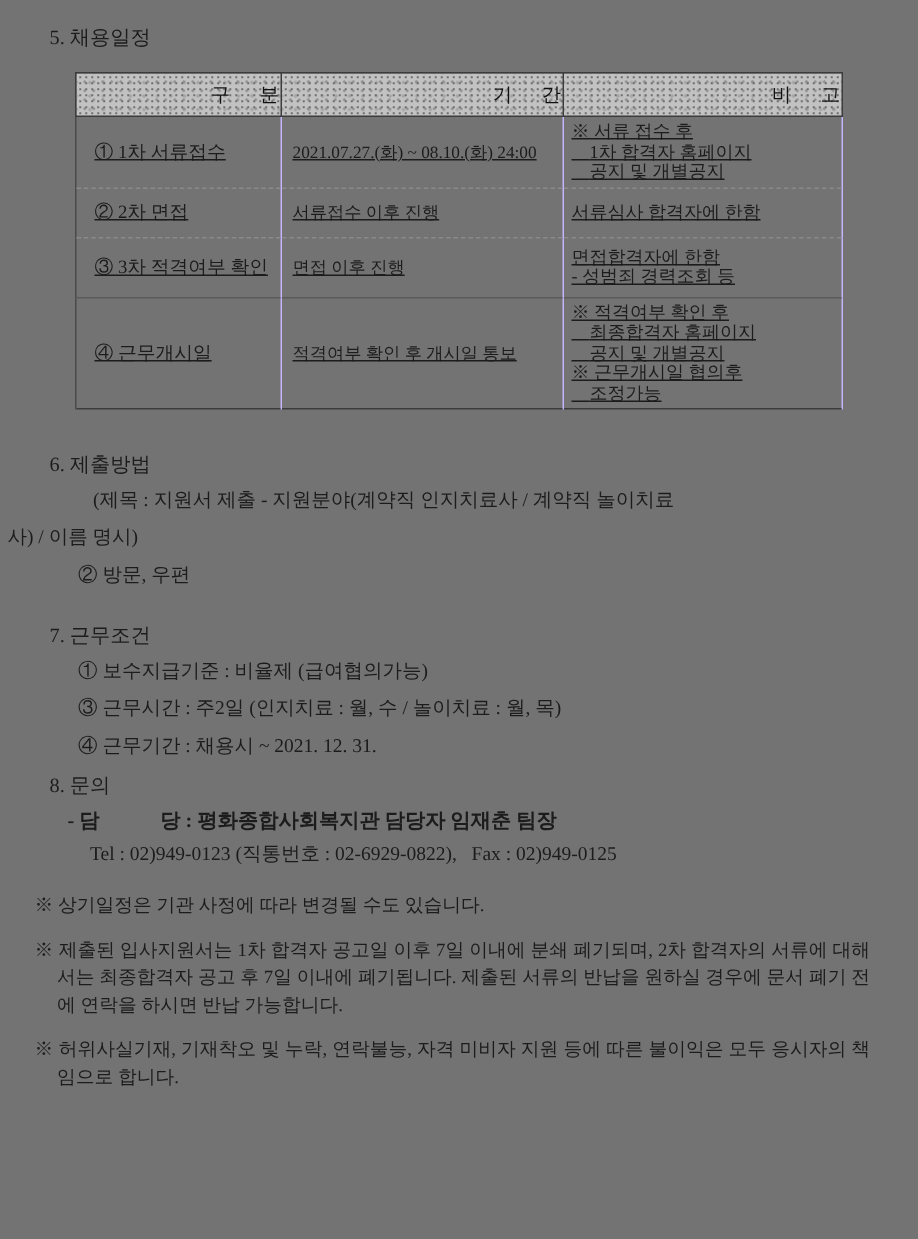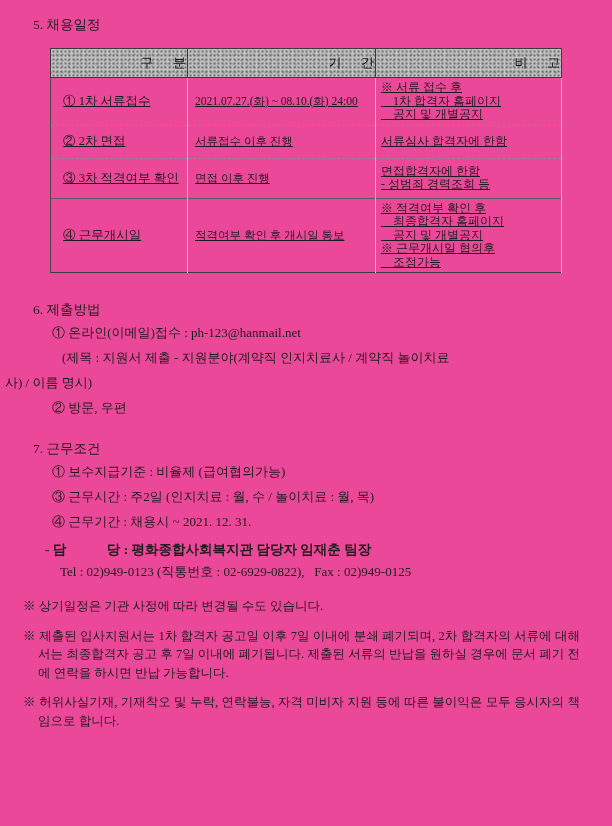--- a/index.html
+++ b/index.html
@@ -7,7 +7,7 @@
     position:relative;
     width:612px; height:826px;
     margin:0 auto;
-    background:#ec4899;
+    background:#737373;
     color:#1c1c1c;
     font-family:"Liberation Serif","DejaVu Serif",serif;
     box-sizing:border-box;

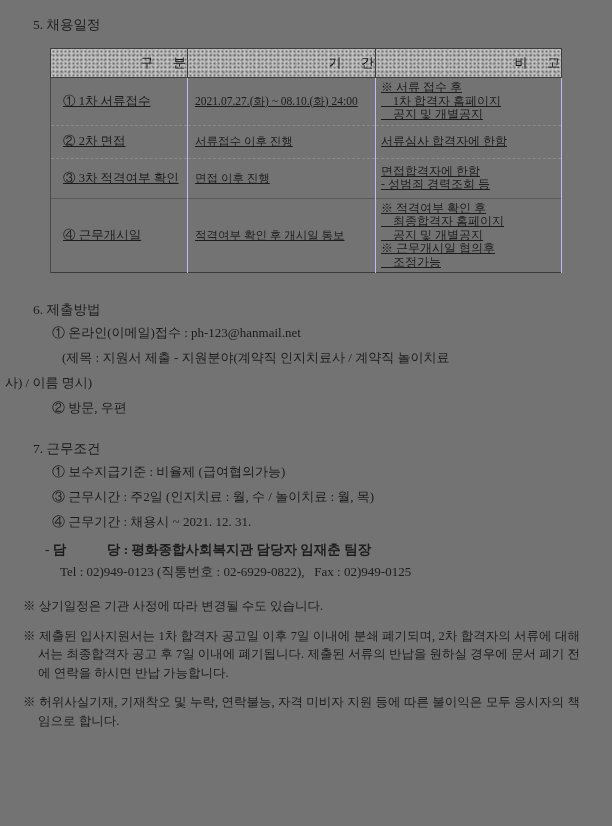--- a/index.html
+++ b/index.html
@@ -137,7 +137,6 @@
 
   <div class="sec-submission">
     <h2 class="sec-h">6. 제출방법</h2>
-    <div class="item">① 온라인(이메일)접수 : ph-123@hanmail.net</div>
     <div class="subitem">(제목 : 지원서 제출 - 지원분야(계약직 인지치료사 / 계약직 놀이치료
 사) / 이름 명시)</div>
     <div class="item">② 방문, 우편</div>

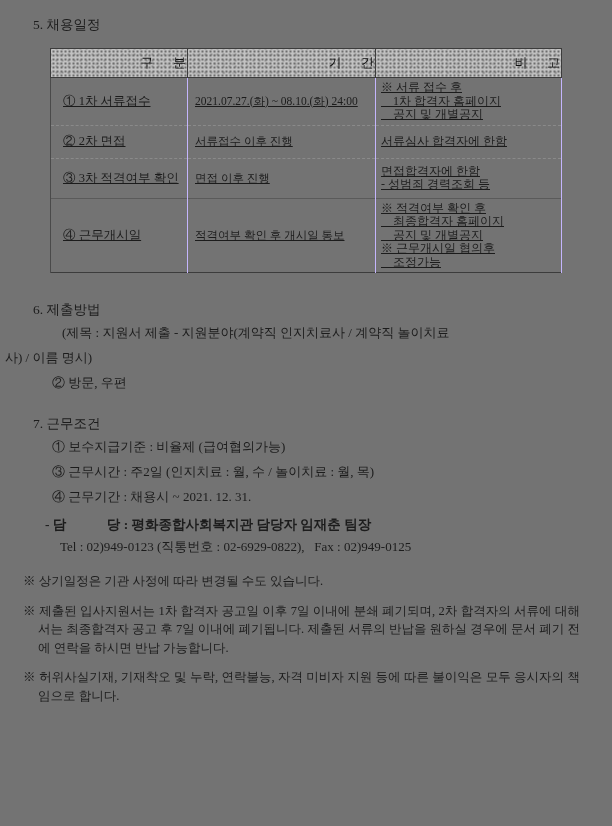--- a/index.html
+++ b/index.html
@@ -150,6 +150,7 @@
   </div>
 
   <div class="sec-contact">
+    <h2 class="sec-h">8. 문의</h2>
     <div class="contact-person">- 담            당 : 평화종합사회복지관 담당자 임재춘 팀장</div>
     <div class="contact-phone">Tel : 02)949-0123 (직통번호 : 02-6929-0822),   Fax : 02)949-0125</div>
   </div>

